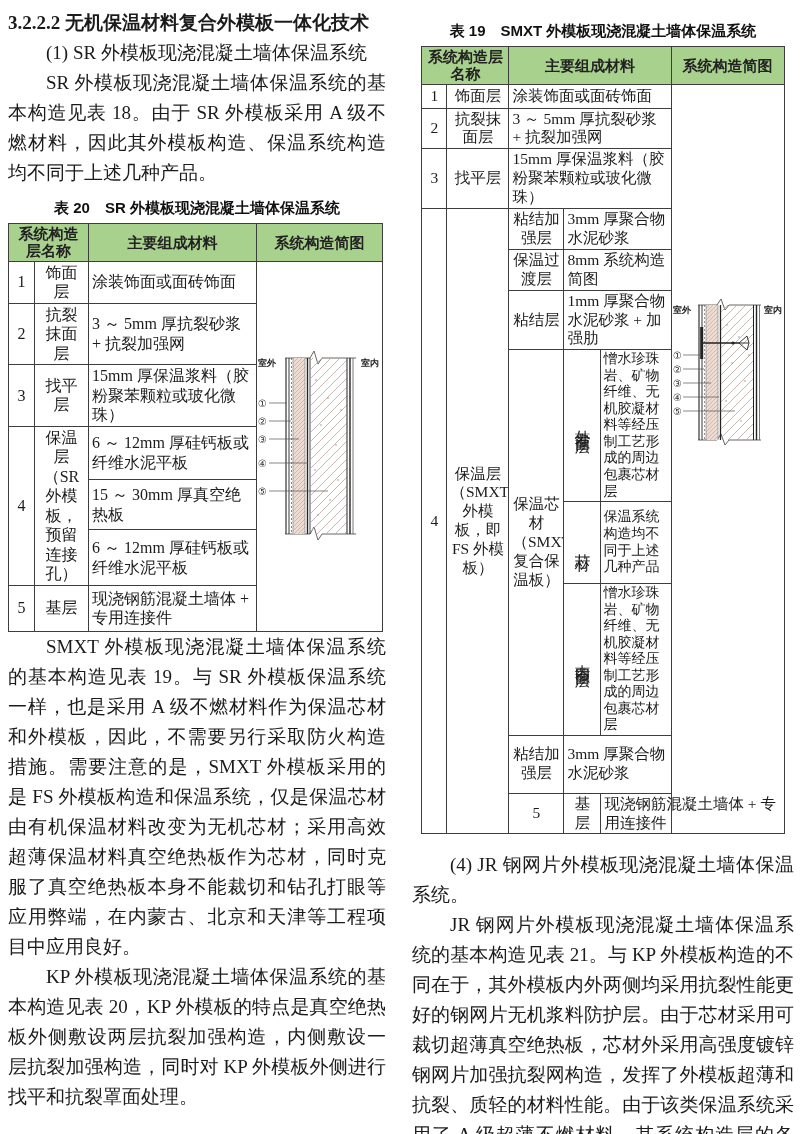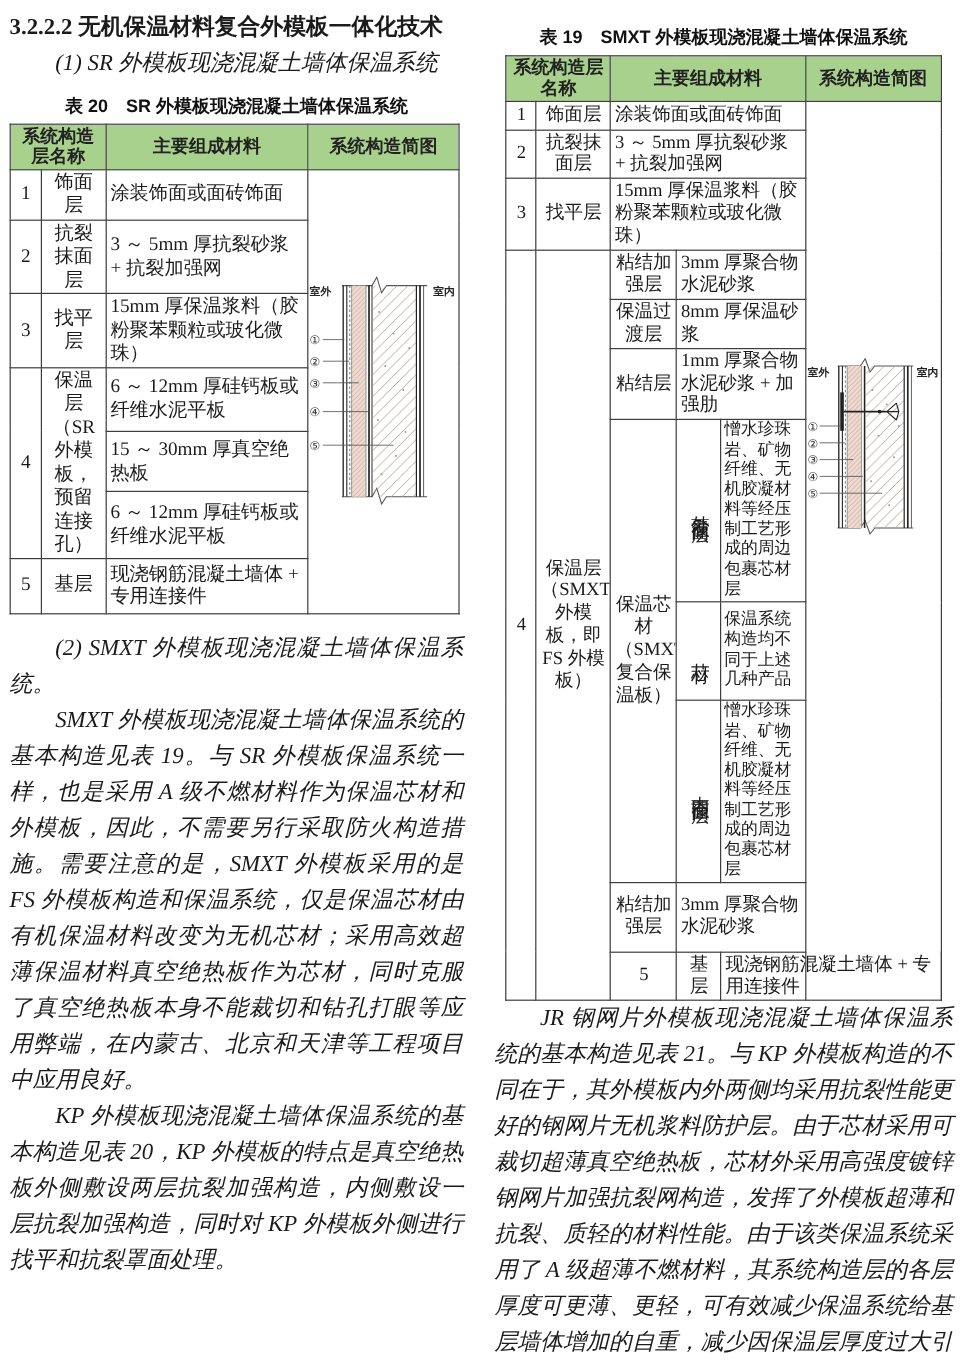--- a/index.html
+++ b/index.html
@@ -13,7 +13,7 @@
 
   .heading { margin:8px 0 0 0; font-size:19px; font-weight:600; line-height:30px; }
   .para { margin:0; font-size:19px; line-height:30px; text-align:justify; }
-  .indent { text-indent:2em;font-style:italic; }
+  .indent { text-indent:2em; }
 
   .caption {
     font-family:"Liberation Sans","DejaVu Sans",sans-serif;

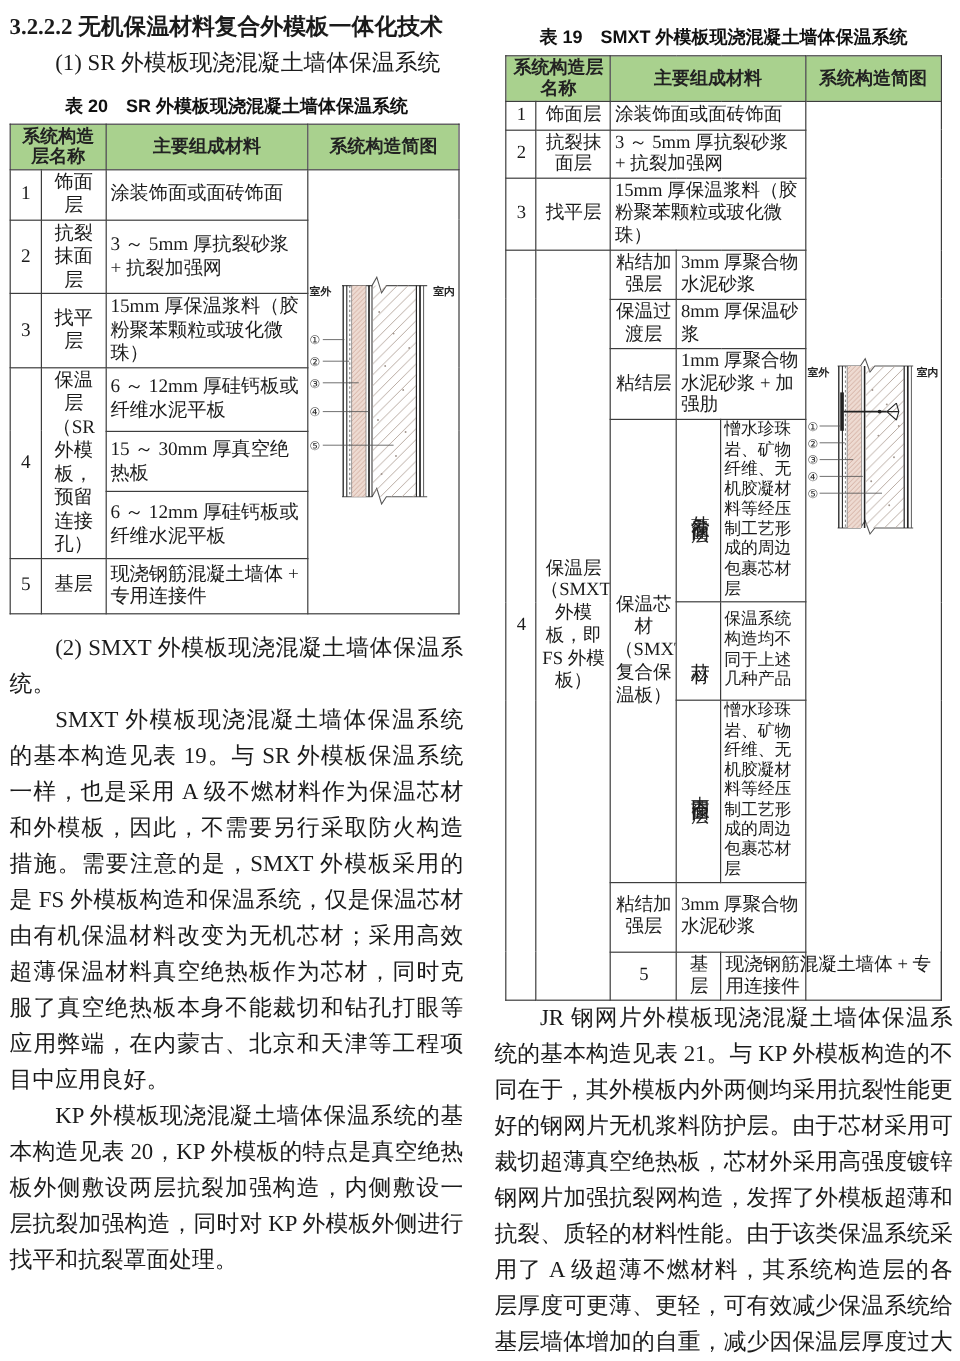--- a/index.html
+++ b/index.html
@@ -54,6 +54,7 @@
   <div class="col col-left">
     <h3 class="heading">3.2.2.2 无机保温材料复合外模板一体化技术</h3>
     <p class="para indent">(1) SR 外模板现浇混凝土墙体保温系统</p>
+    <p class="para indent">SR 外模板现浇混凝土墙体保温系统的基本构造见表 18。由于 SR 外模板采用 A 级不燃材料，因此其外模板构造、保温系统构造均不同于上述几种产品。</p>
 
     <div class="caption">表 20　SR 外模板现浇混凝土墙体保温系统</div>
 

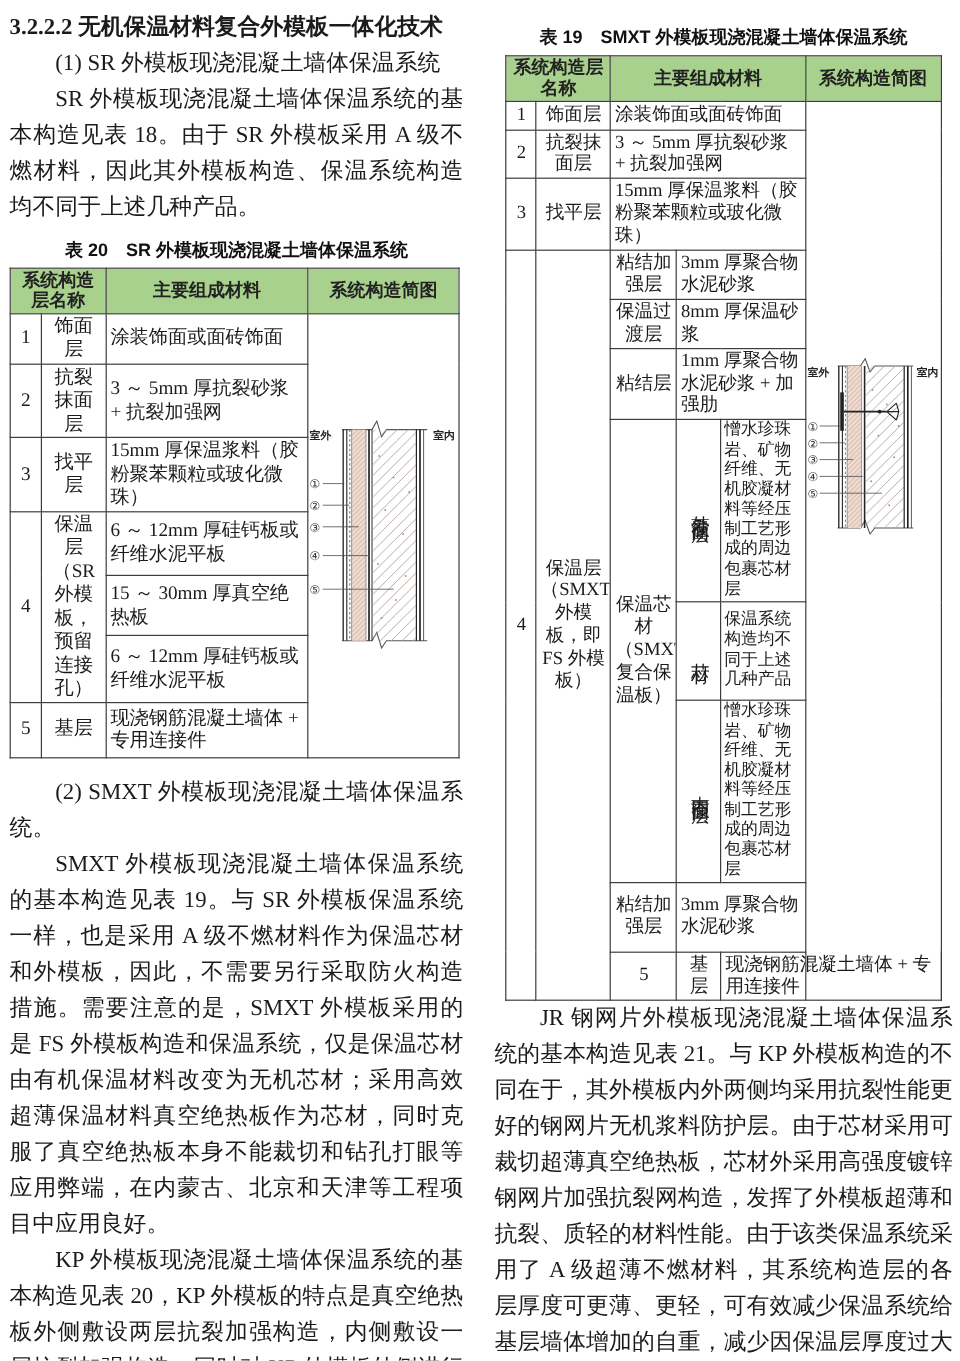--- a/index.html
+++ b/index.html
@@ -258,7 +258,7 @@
       </tr>
       <tr style="height:34px">
         <td class="sub">保温过渡层</td>
-        <td class="mat" colspan="2">8mm 厚保温砂浆</td>
+        <td class="mat" colspan="2">8mm 系统构造简图</td>
       </tr>
       <tr style="height:50px">
         <td class="sub">粘结层</td>

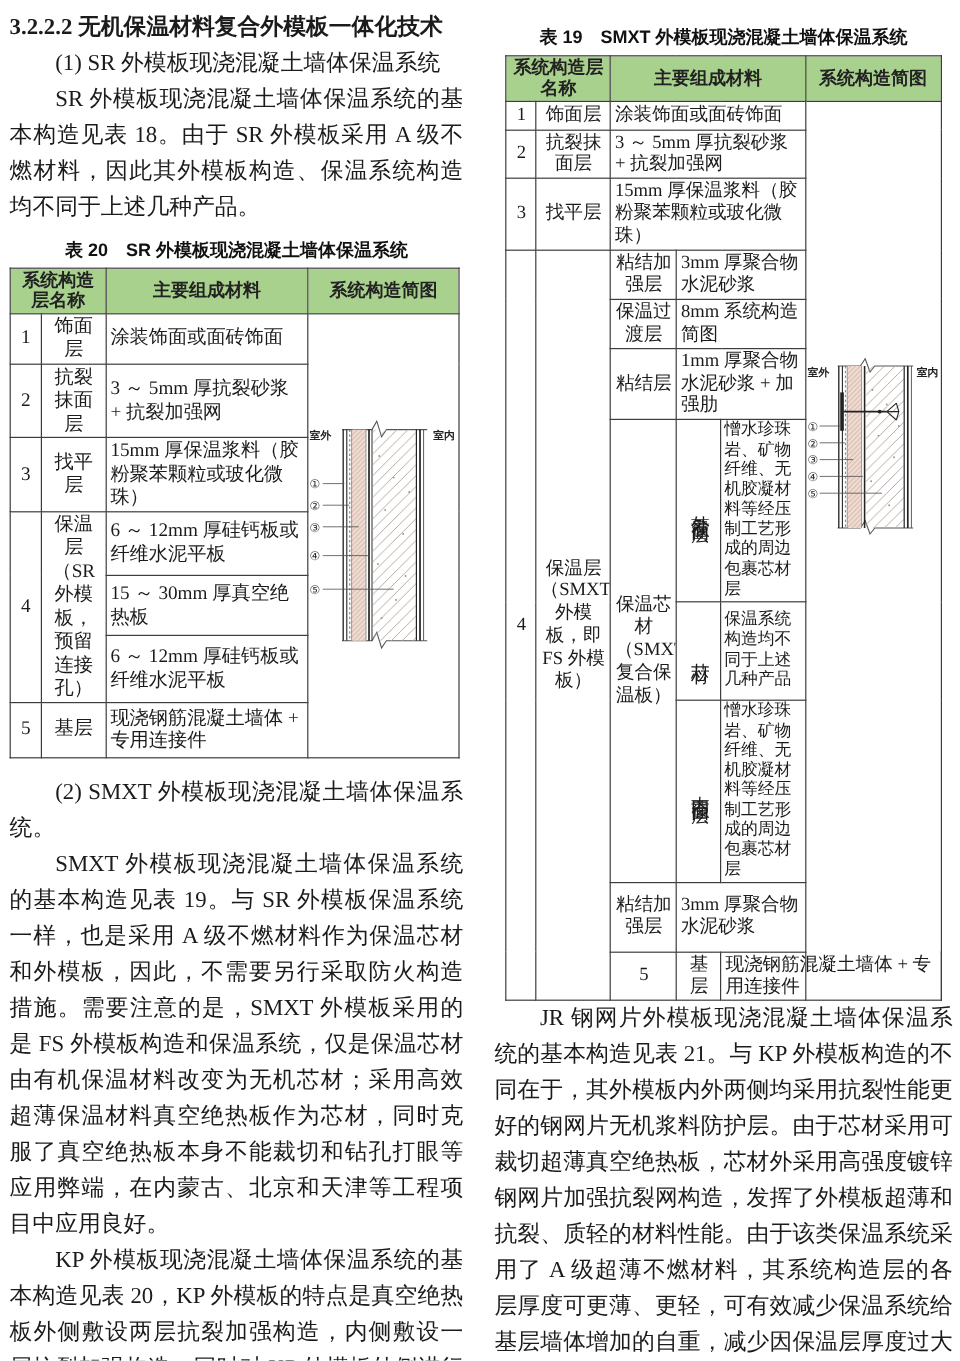--- a/index.html
+++ b/index.html
@@ -157,7 +157,6 @@
     </tbody>
       </table>
 
-    <p class="para indent" style="margin-top:14px">(2) SMXT 外模板现浇混凝土墙体保温系统。</p>
     <p class="para indent">SMXT 外模板现浇混凝土墙体保温系统的基本构造见表 19。与 SR 外模板保温系统一样，也是采用 A 级不燃材料作为保温芯材和外模板，因此，不需要另行采取防火构造措施。需要注意的是，SMXT 外模板采用的是 FS 外模板构造和保温系统，仅是保温芯材由有机保温材料改变为无机芯材；采用高效超薄保温材料真空绝热板作为芯材，同时克服了真空绝热板本身不能裁切和钻孔打眼等应用弊端，在内蒙古、北京和天津等工程项目中应用良好。</p>
     <p class="para indent">KP 外模板现浇混凝土墙体保温系统的基本构造见表 20，KP 外模板的特点是真空绝热板外侧敷设两层抗裂加强构造，内侧敷设一层抗裂加强构造，同时对 KP 外模板外侧进行找平和抗裂罩面处理。</p>
   </div>

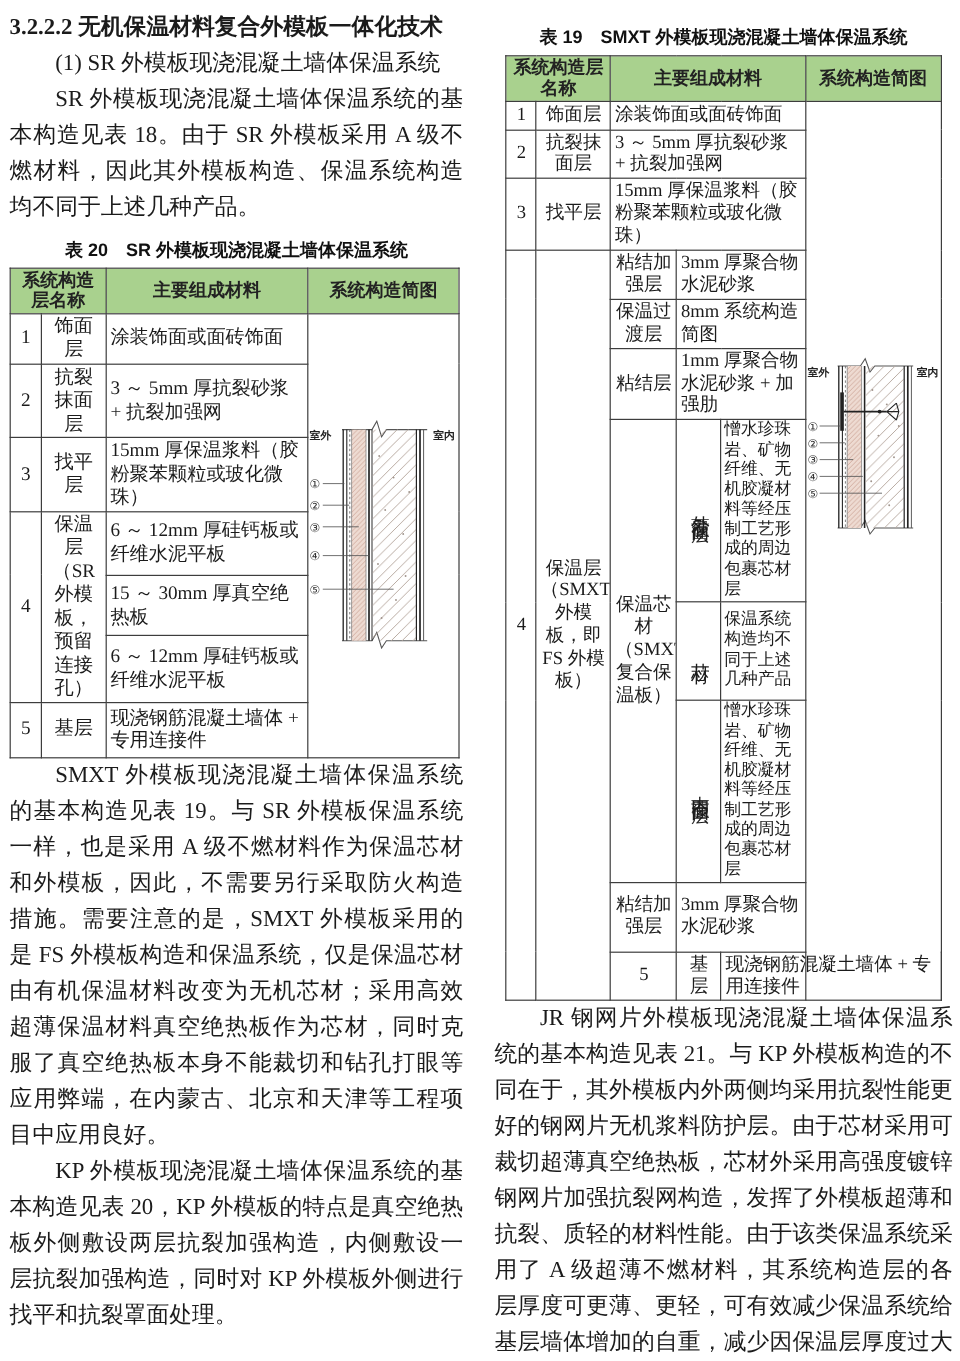--- a/index.html
+++ b/index.html
@@ -288,6 +288,7 @@
     </tbody>
       </table>
 
+    <p class="para indent" style="margin-top:16px">(4) JR 钢网片外模板现浇混凝土墙体保温系统。</p>
     <p class="para indent">JR 钢网片外模板现浇混凝土墙体保温系统的基本构造见表 21。与 KP 外模板构造的不同在于，其外模板内外两侧均采用抗裂性能更好的钢网片无机浆料防护层。由于芯材采用可裁切超薄真空绝热板，芯材外采用高强度镀锌钢网片加强抗裂网构造，发挥了外模板超薄和抗裂、质轻的材料性能。由于该类保温系统采用了 A 级超薄不燃材料，其系统构造层的各层厚度可更薄、更轻，可有效减少保温系统给基层墙体增加的自重，减少因保温层厚度过大引起的锚栓连接失效</p>
   </div>
 

